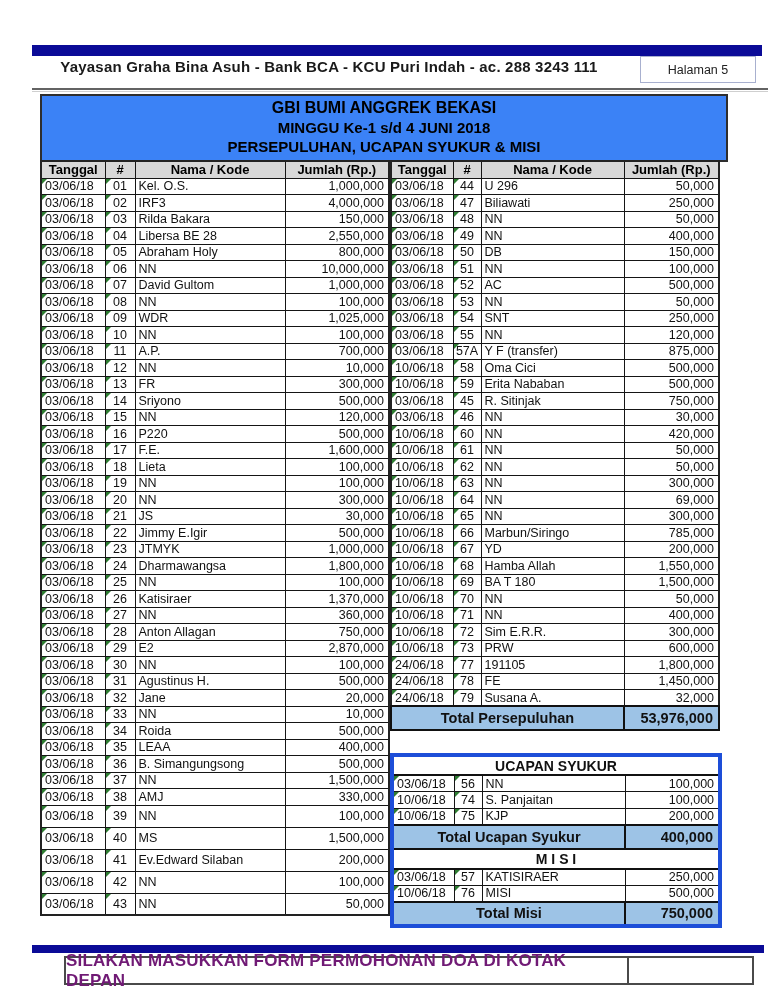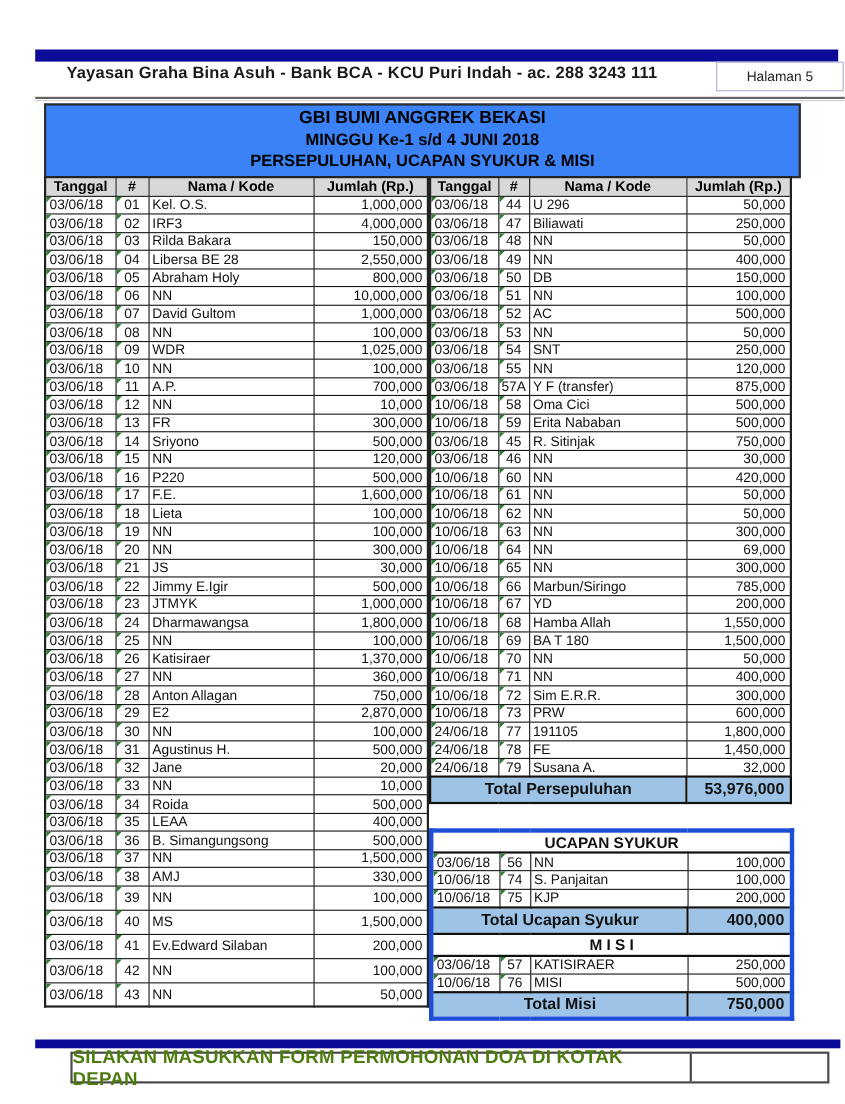--- a/index.html
+++ b/index.html
@@ -9,7 +9,7 @@
   .topbar { position:absolute; top:45px; left:32px; right:6px; height:11px; background:#0b0b97; }
   .masthead { position:absolute; top:58px; left:40px; right:150px; text-align:center;
               font-size:15px; font-weight:bold; color:#1a1a1a; letter-spacing:.2px; }
-  .halaman-frame { position:absolute; top:56px; right:1px; width:116px; height:27px;
+  .halaman-frame { position:absolute; top:56px; right:12px; width:116px; height:27px;
                    border:1px solid #a8b0cf; display:flex; align-items:center; justify-content:center;
                    font-size:12.5px; color:#222; }
   .head-rule { position:absolute; top:88px; left:32px; right:0;

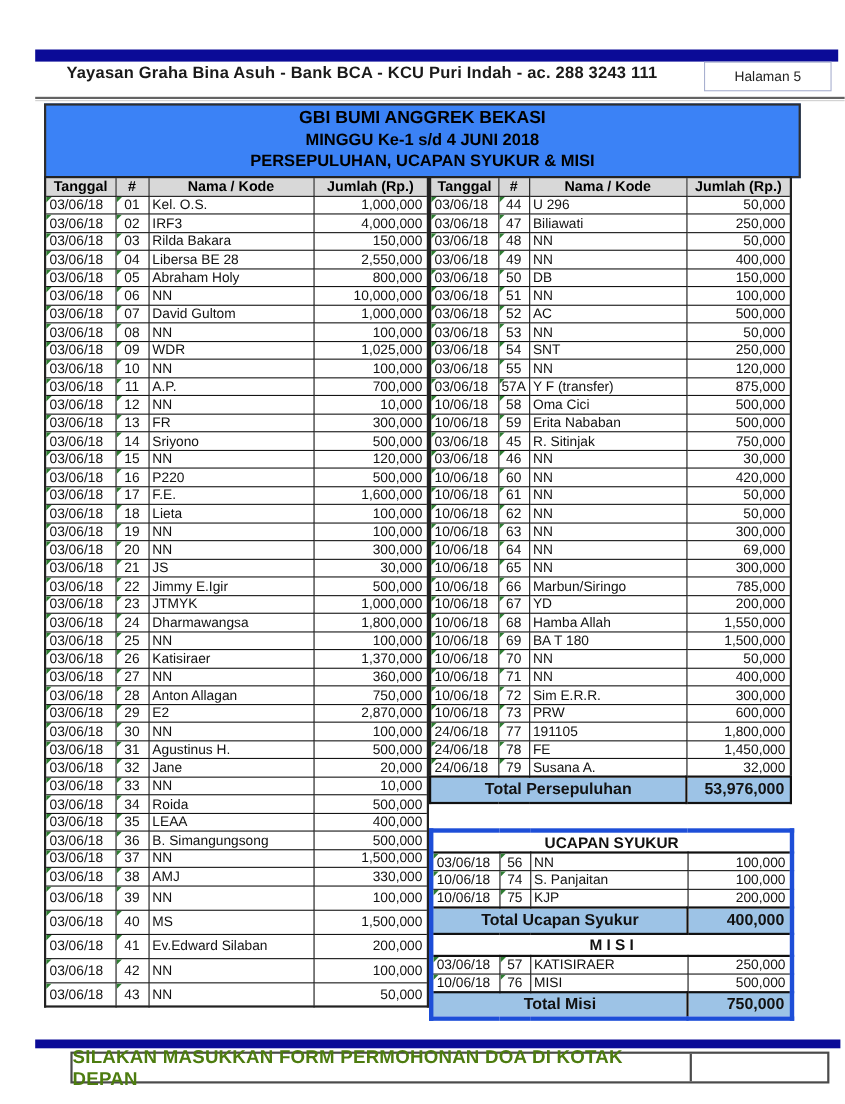--- a/index.html
+++ b/index.html
@@ -62,7 +62,7 @@
   .footer-box { position:absolute; top:956px; left:64px; width:690px; height:29px;
        border:2px solid #4a4a4a; display:flex; background:#fff; }
   .footer-left { width:561px; display:flex; align-items:center; justify-content:center;
-       font-size:17px; font-weight:bold; color:#4d7c0f; letter-spacing:.2px; }
+       font-size:17px; font-weight:bold; color:#701a75; letter-spacing:.2px; }
   .footer-right { flex:1; border-left:2px solid #4a4a4a; }
 </style>
 </head>

